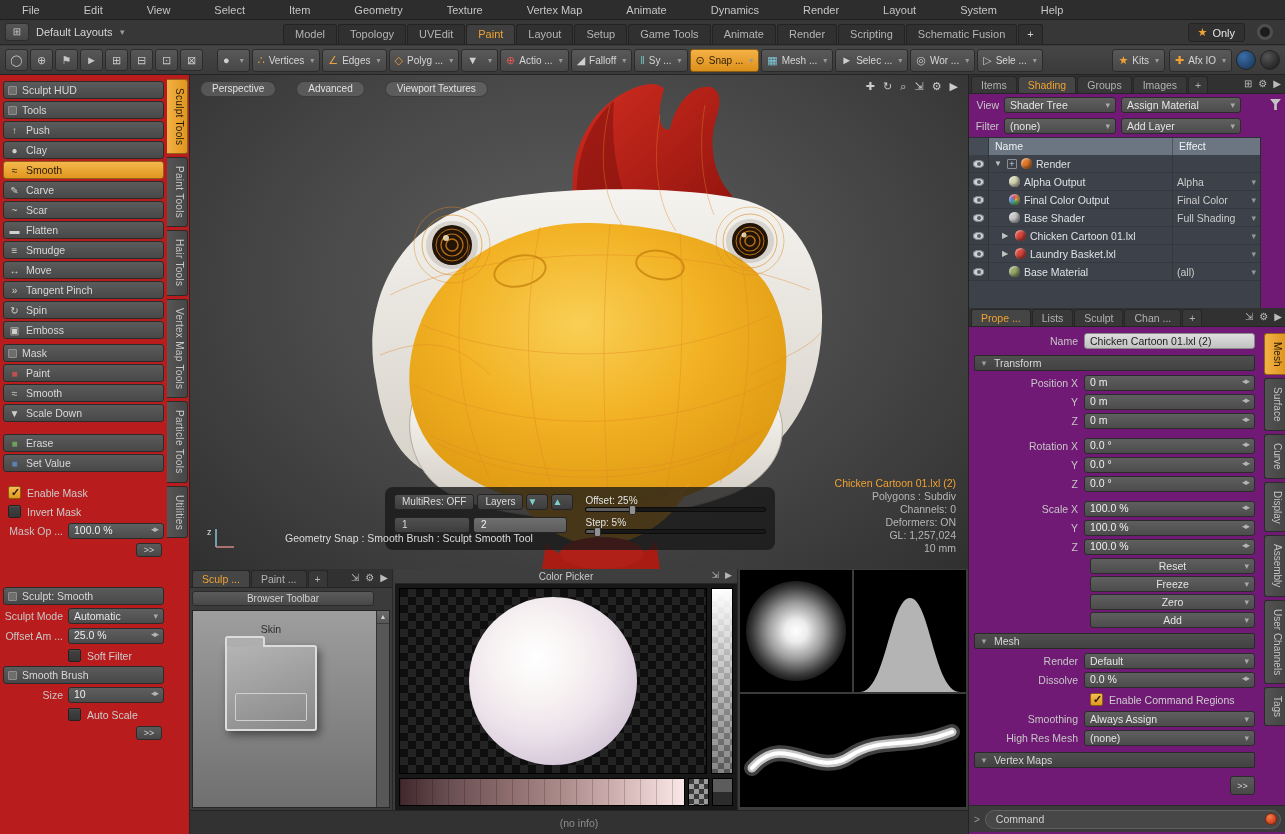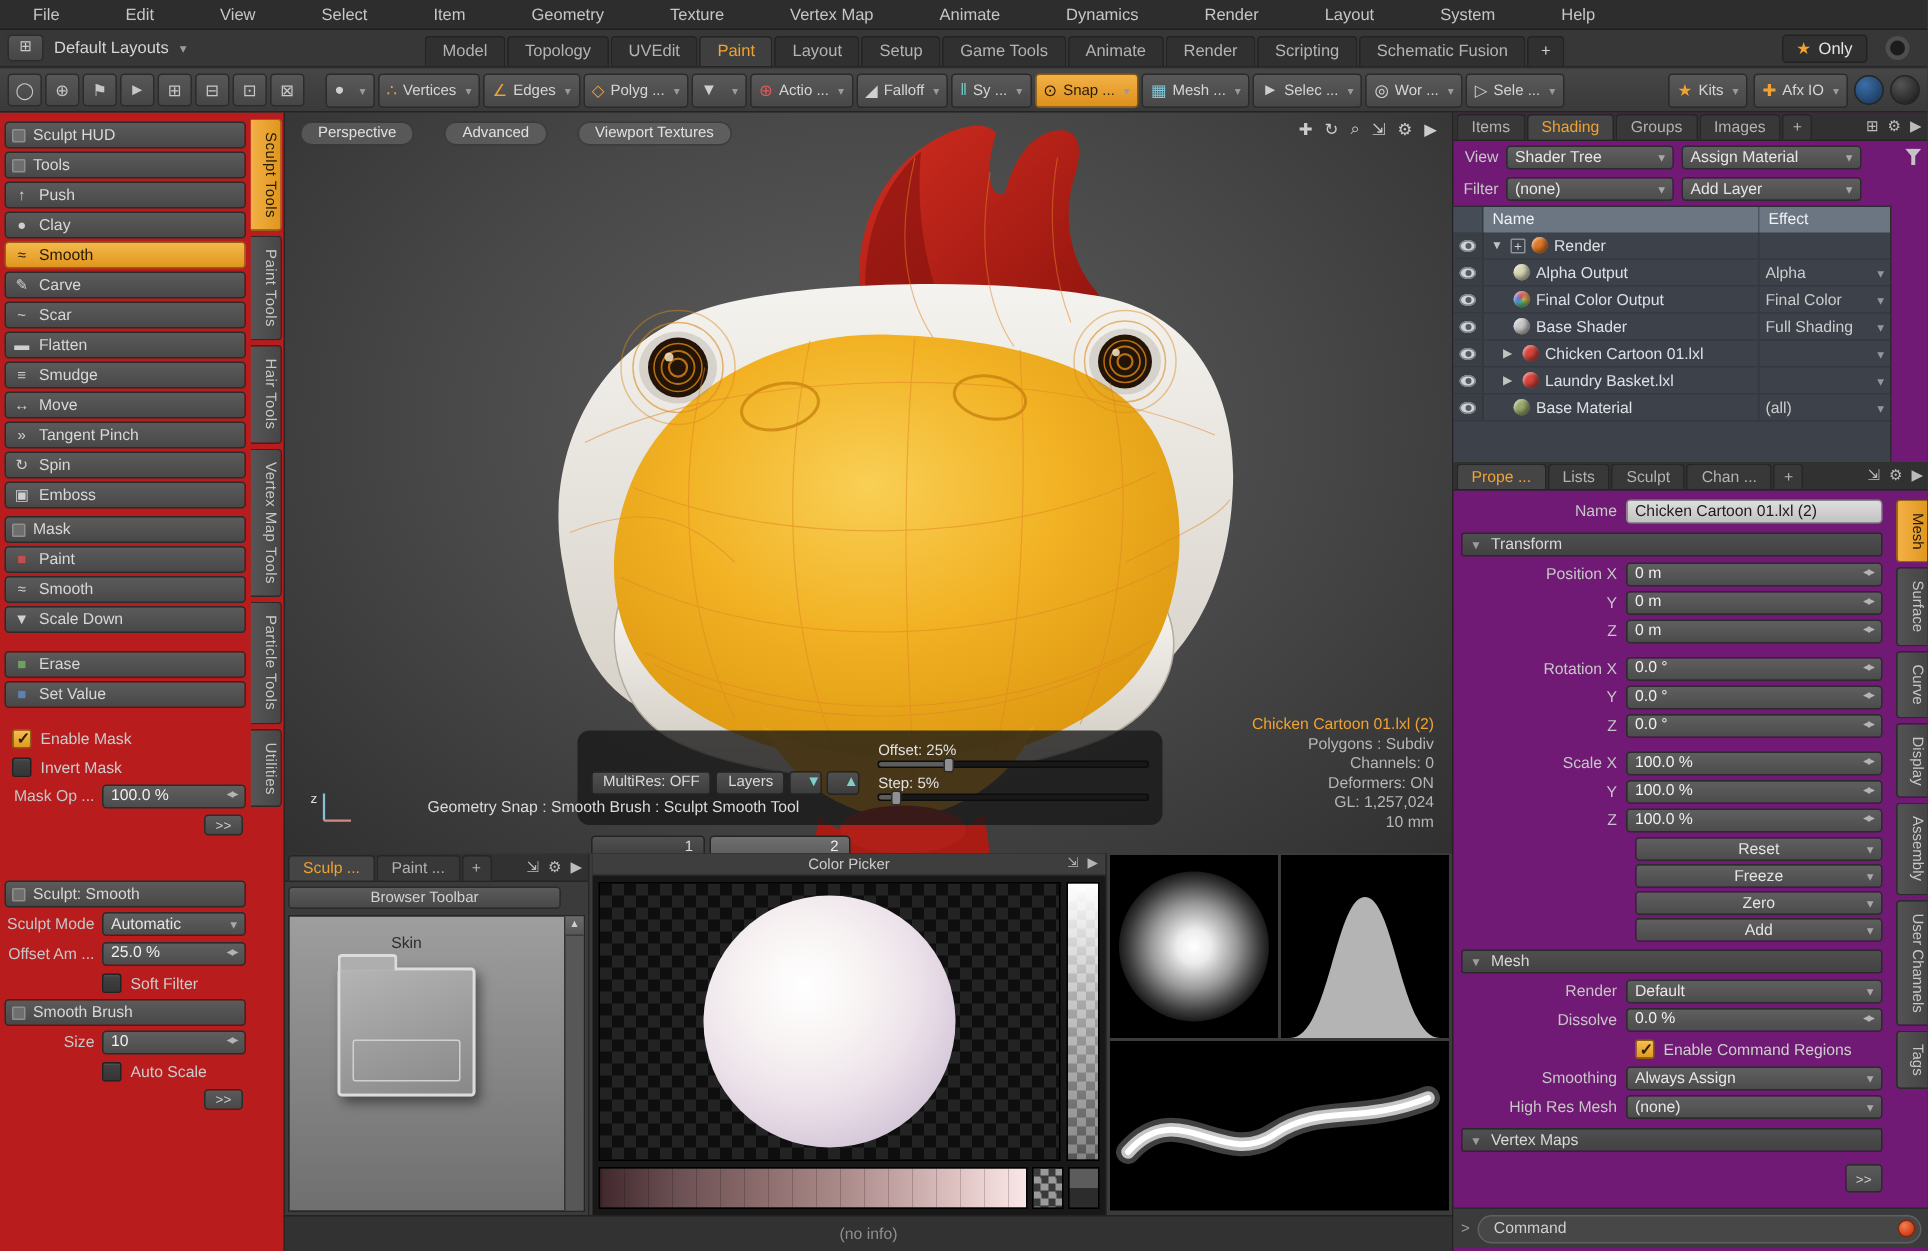--- a/index.html
+++ b/index.html
@@ -72,7 +72,7 @@
   .vp-hud { position:absolute; left:195px; top:412px; width:390px; height:63px; background:rgba(24,24,24,.78); border-radius:8px; padding:7px 9px; display:flex; gap:12px; }
   .hud-left { display:flex; flex-direction:column; gap:7px; }
   .hud-row { display:flex; gap:3px; }
-  .hud-btn { height:16px; padding:0 7px; background:linear-gradient(#505050,#3d3d3d); border:1px solid #242424; border-radius:3px; color:#dadada; font-size:10px; line-height:14px; text-align:right;margin-top:20px; }
+  .hud-btn { height:16px; padding:0 7px; background:linear-gradient(#505050,#3d3d3d); border:1px solid #242424; border-radius:3px; color:#dadada; font-size:10px; line-height:14px; text-align:left; }
   .hud-btn.tri { color:#7ed0c8; width:22px; padding:0; }
   .hud-btn.b1 { width:76px; }
   .hud-btn.b2 { width:94px; background:linear-gradient(#6f6f6f,#5b5b5b); color:#f2f2f2; }

